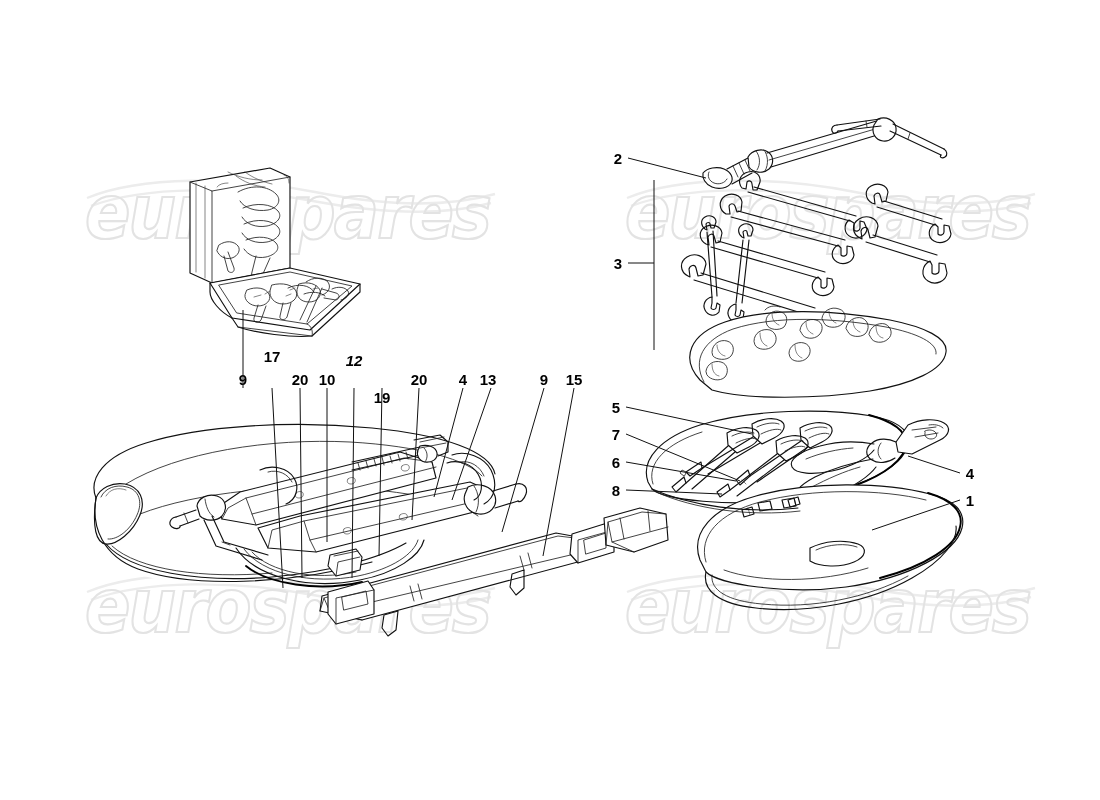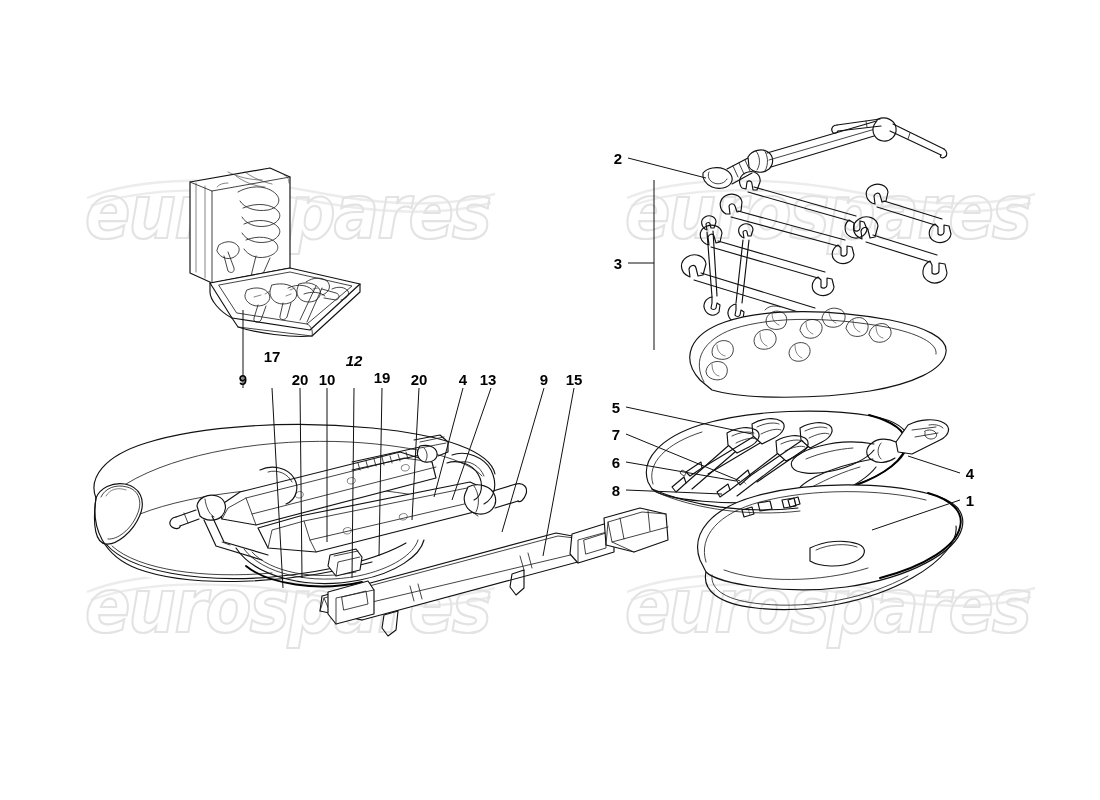--- a/index.html
+++ b/index.html
@@ -519,7 +519,7 @@
       <div class="callout-num" style="left: 300px; top: 379px;">20</div>
       <div class="callout-num" style="left: 327px; top: 379px;">10</div>
       <div class="callout-num" style="left: 354px; top: 360px; font-style: italic;">12</div>
-      <div class="callout-num" style="left: 382px; top: 377px;">19</div>
+      <div class="callout-num" style="left: 382px; top: 397px;">19</div>
       <div class="callout-num" style="left: 419px; top: 379px;">20</div>
       <div class="callout-num" style="left: 463px; top: 379px;">4</div>
       <div class="callout-num" style="left: 488px; top: 379px;">13</div>

